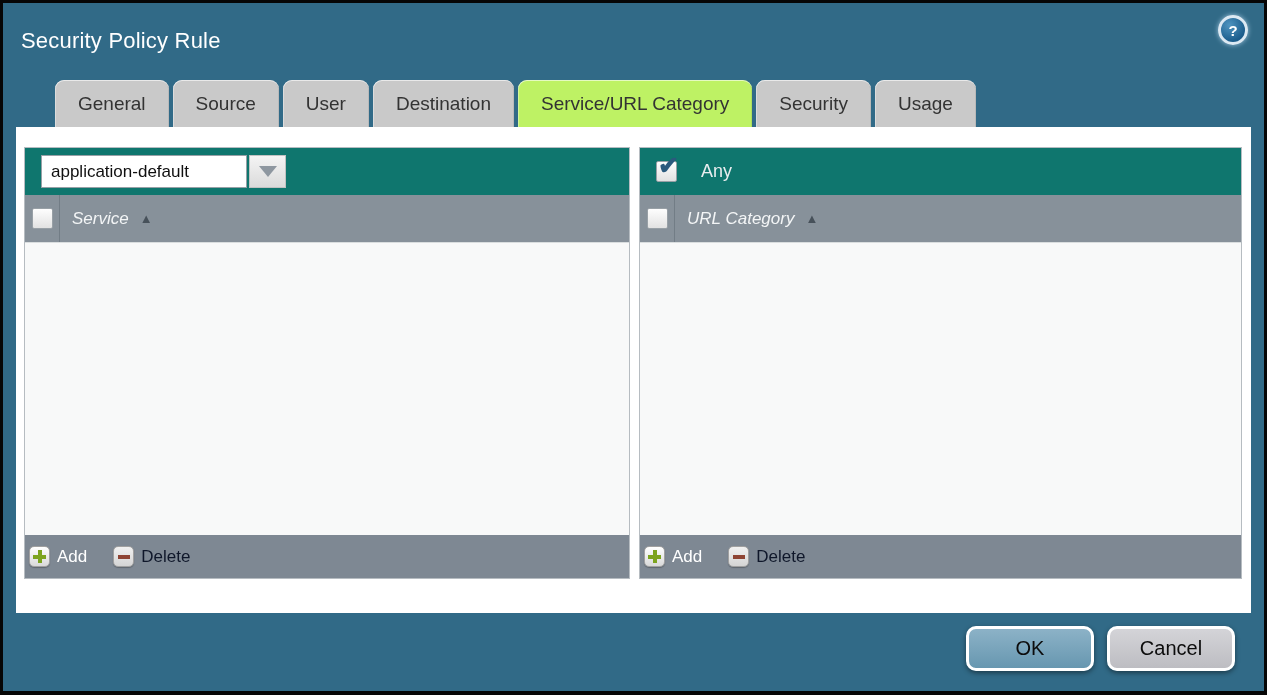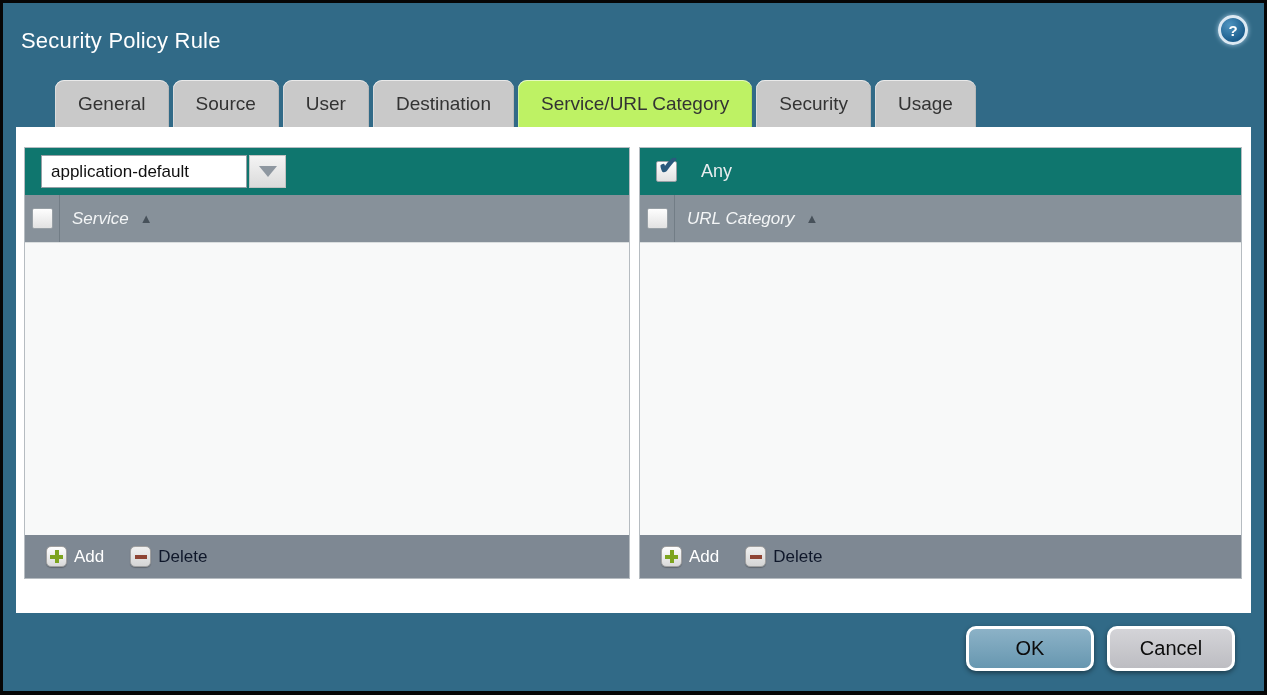--- a/index.html
+++ b/index.html
@@ -55,7 +55,7 @@
   .hdr-label { color:#f3f5f6; font-size:17px; margin-left:12px; display:flex; align-items:center; gap:11px; cursor:pointer; }
   .sort { font-size:13px; color:#47515a; }
   .list-body { flex:1 1 auto; background:#f8f9f9; border-top:1px solid #dadedf; }
-  .panel-footer { height:43px; background:#7e8893; display:flex; align-items:center; gap:26px; padding-left:21px; flex:0 0 auto; }
+  .panel-footer { height:43px; background:#7e8893; display:flex; align-items:center; gap:26px; padding-left:4px; flex:0 0 auto; }
   .tool { display:flex; align-items:center; gap:7px; cursor:pointer; }
   .tool-label { color:#ffffff; font-size:17px; }
   .tool.disabled .tool-label { color:#0f172a; }

